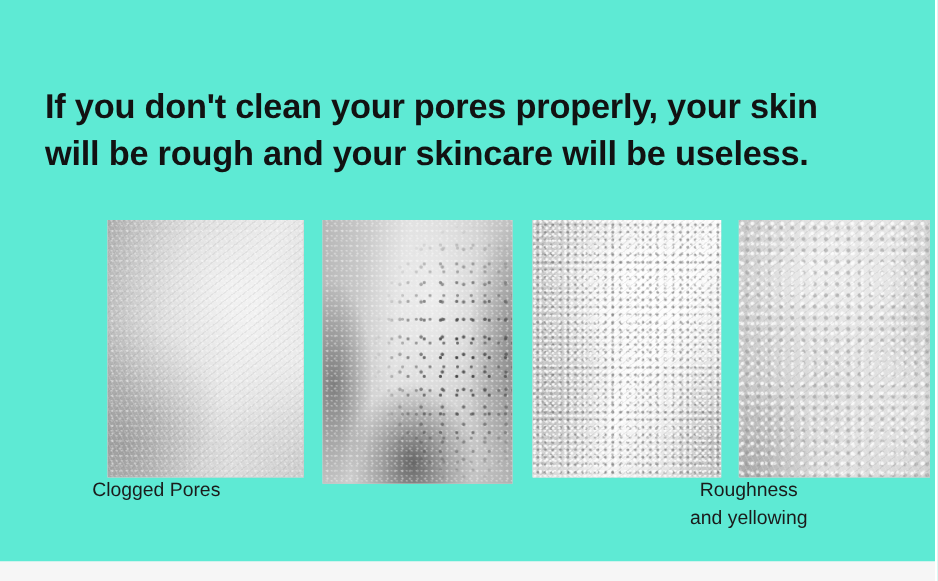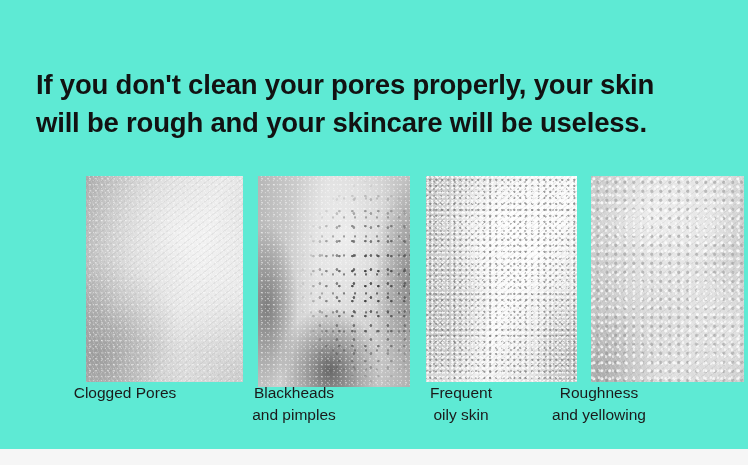--- a/index.html
+++ b/index.html
@@ -245,8 +245,6 @@
 
   <div class="captions">
     <div class="caption c1">Clogged Pores</div>
-    <div class="caption c2">Blackheads
-and pimples</div>
     <div class="caption c3">Frequent
 oily skin</div>
     <div class="caption c4">Roughness

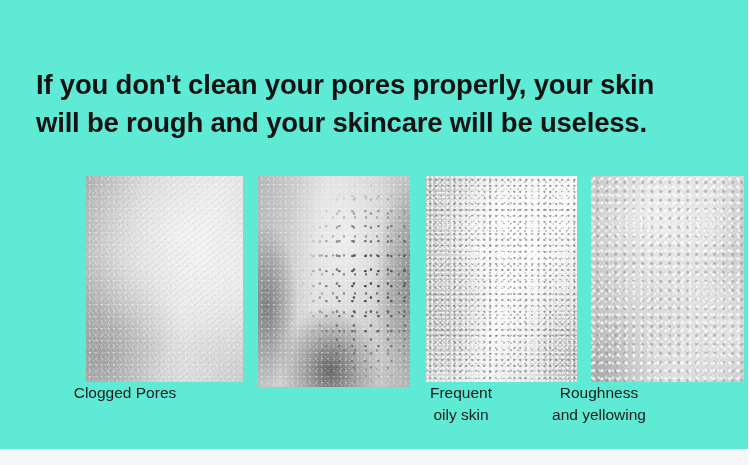--- a/index.html
+++ b/index.html
@@ -245,8 +245,6 @@
 
   <div class="captions">
     <div class="caption c1">Clogged Pores</div>
-    <div class="caption c3">Frequent
-oily skin</div>
     <div class="caption c4">Roughness
 and yellowing</div>
   </div>

